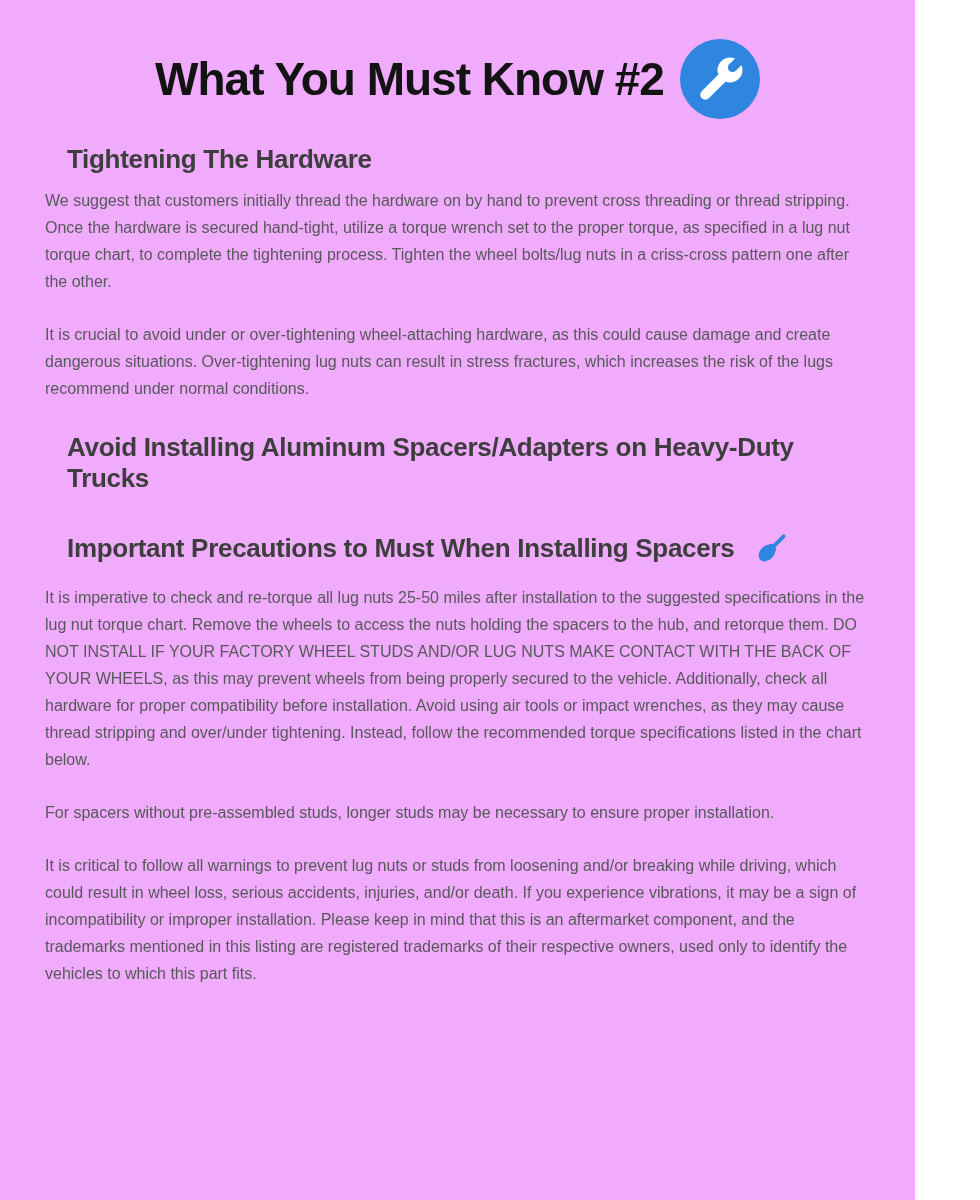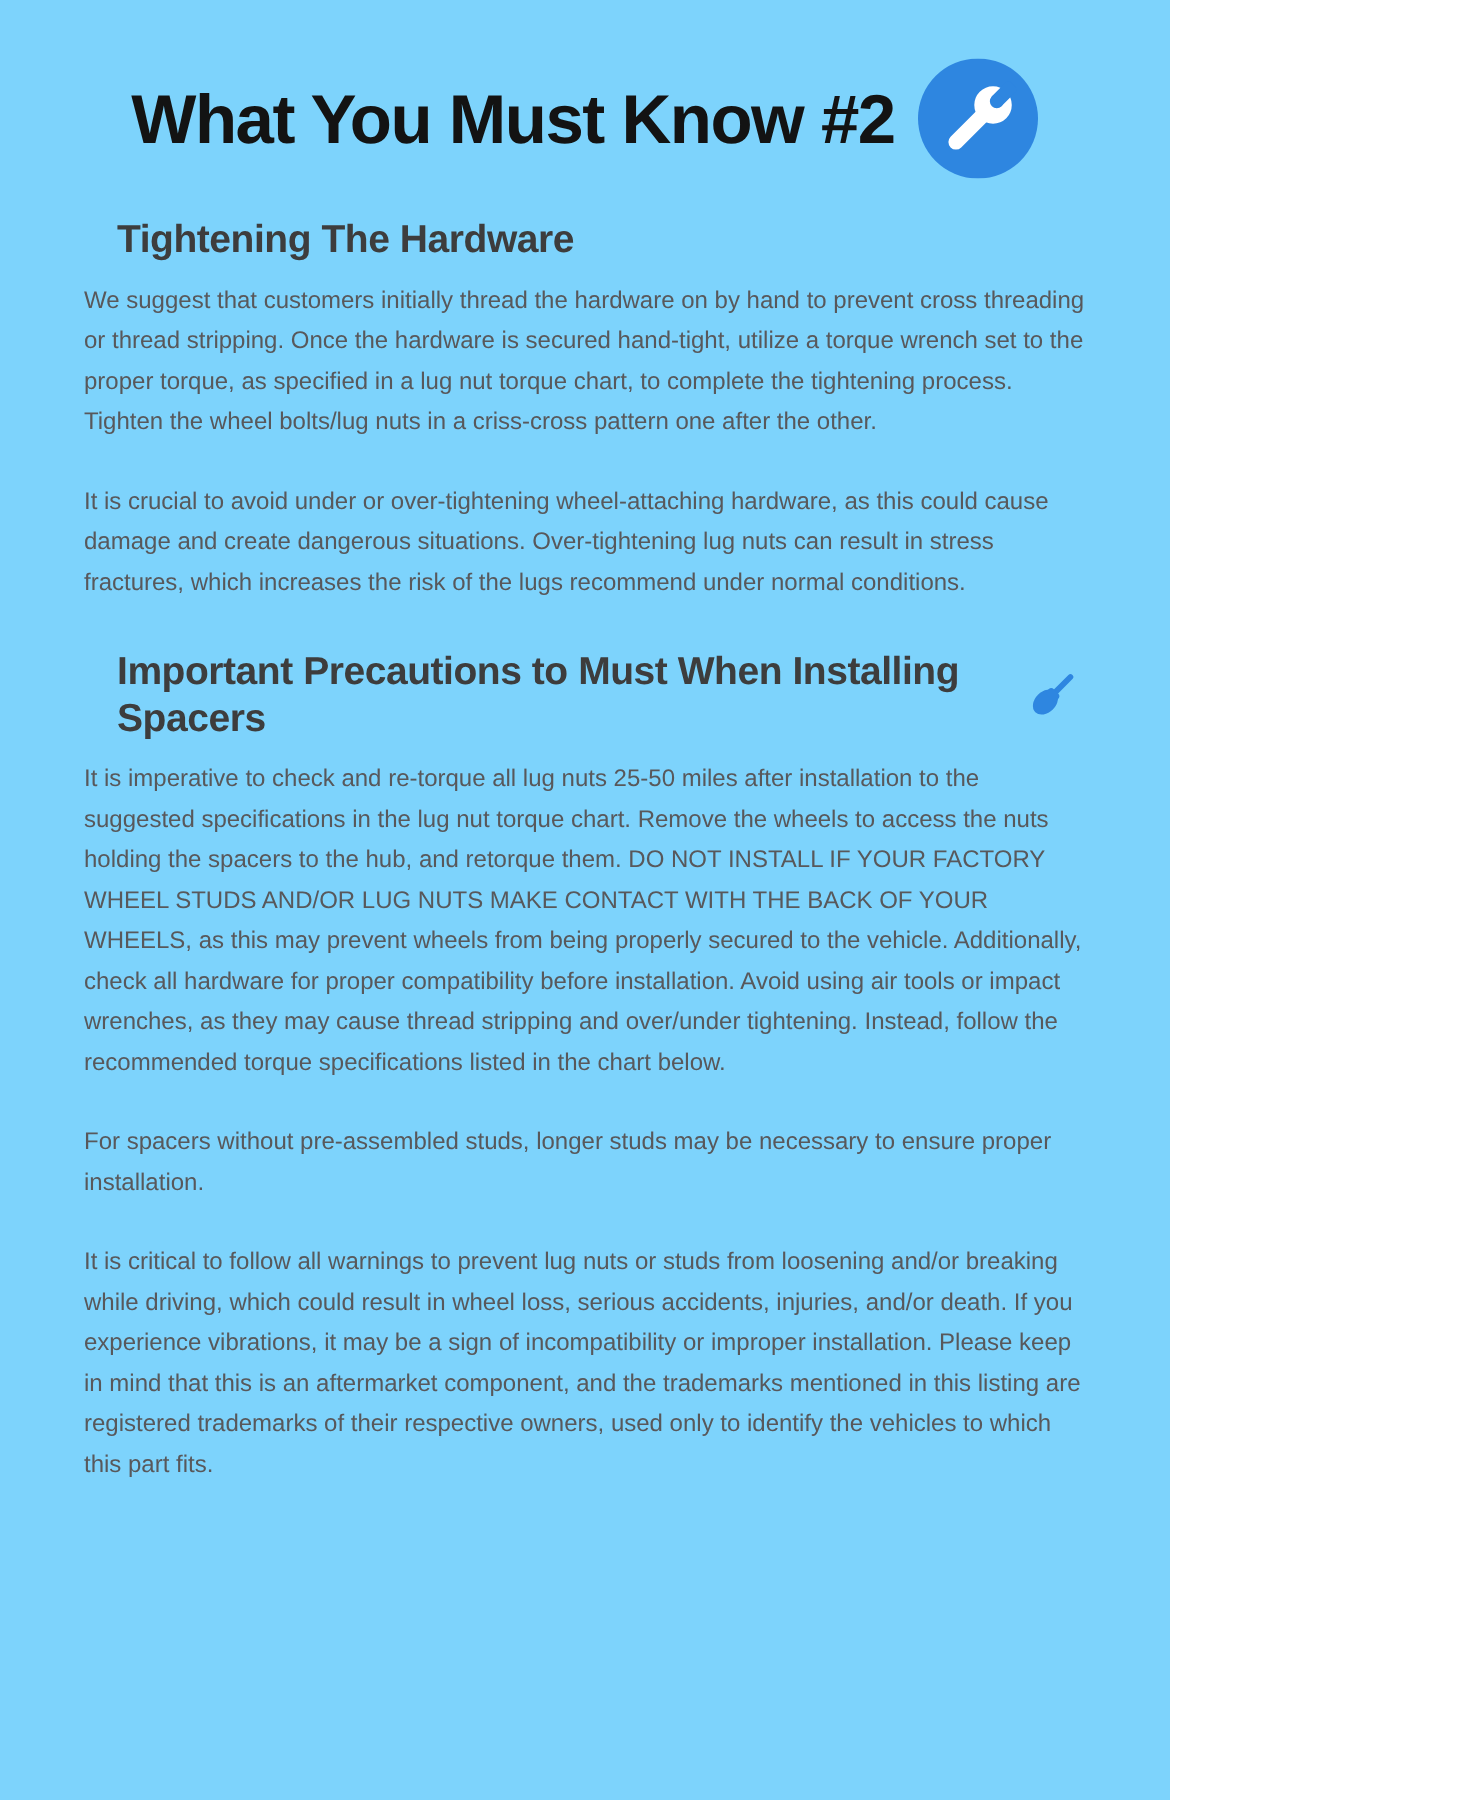--- a/index.html
+++ b/index.html
@@ -5,9 +5,9 @@
   html, body { margin: 0; padding: 0; background: #ffffff; }
   .page {
     position: relative;
-    width: 780px;
+    width: 915px;
     height: 1200px;
-    background: #7dd3fc;
+    background: #f0abfc;
     font-family: "Liberation Sans", sans-serif;
     overflow: hidden;
     box-sizing: border-box;

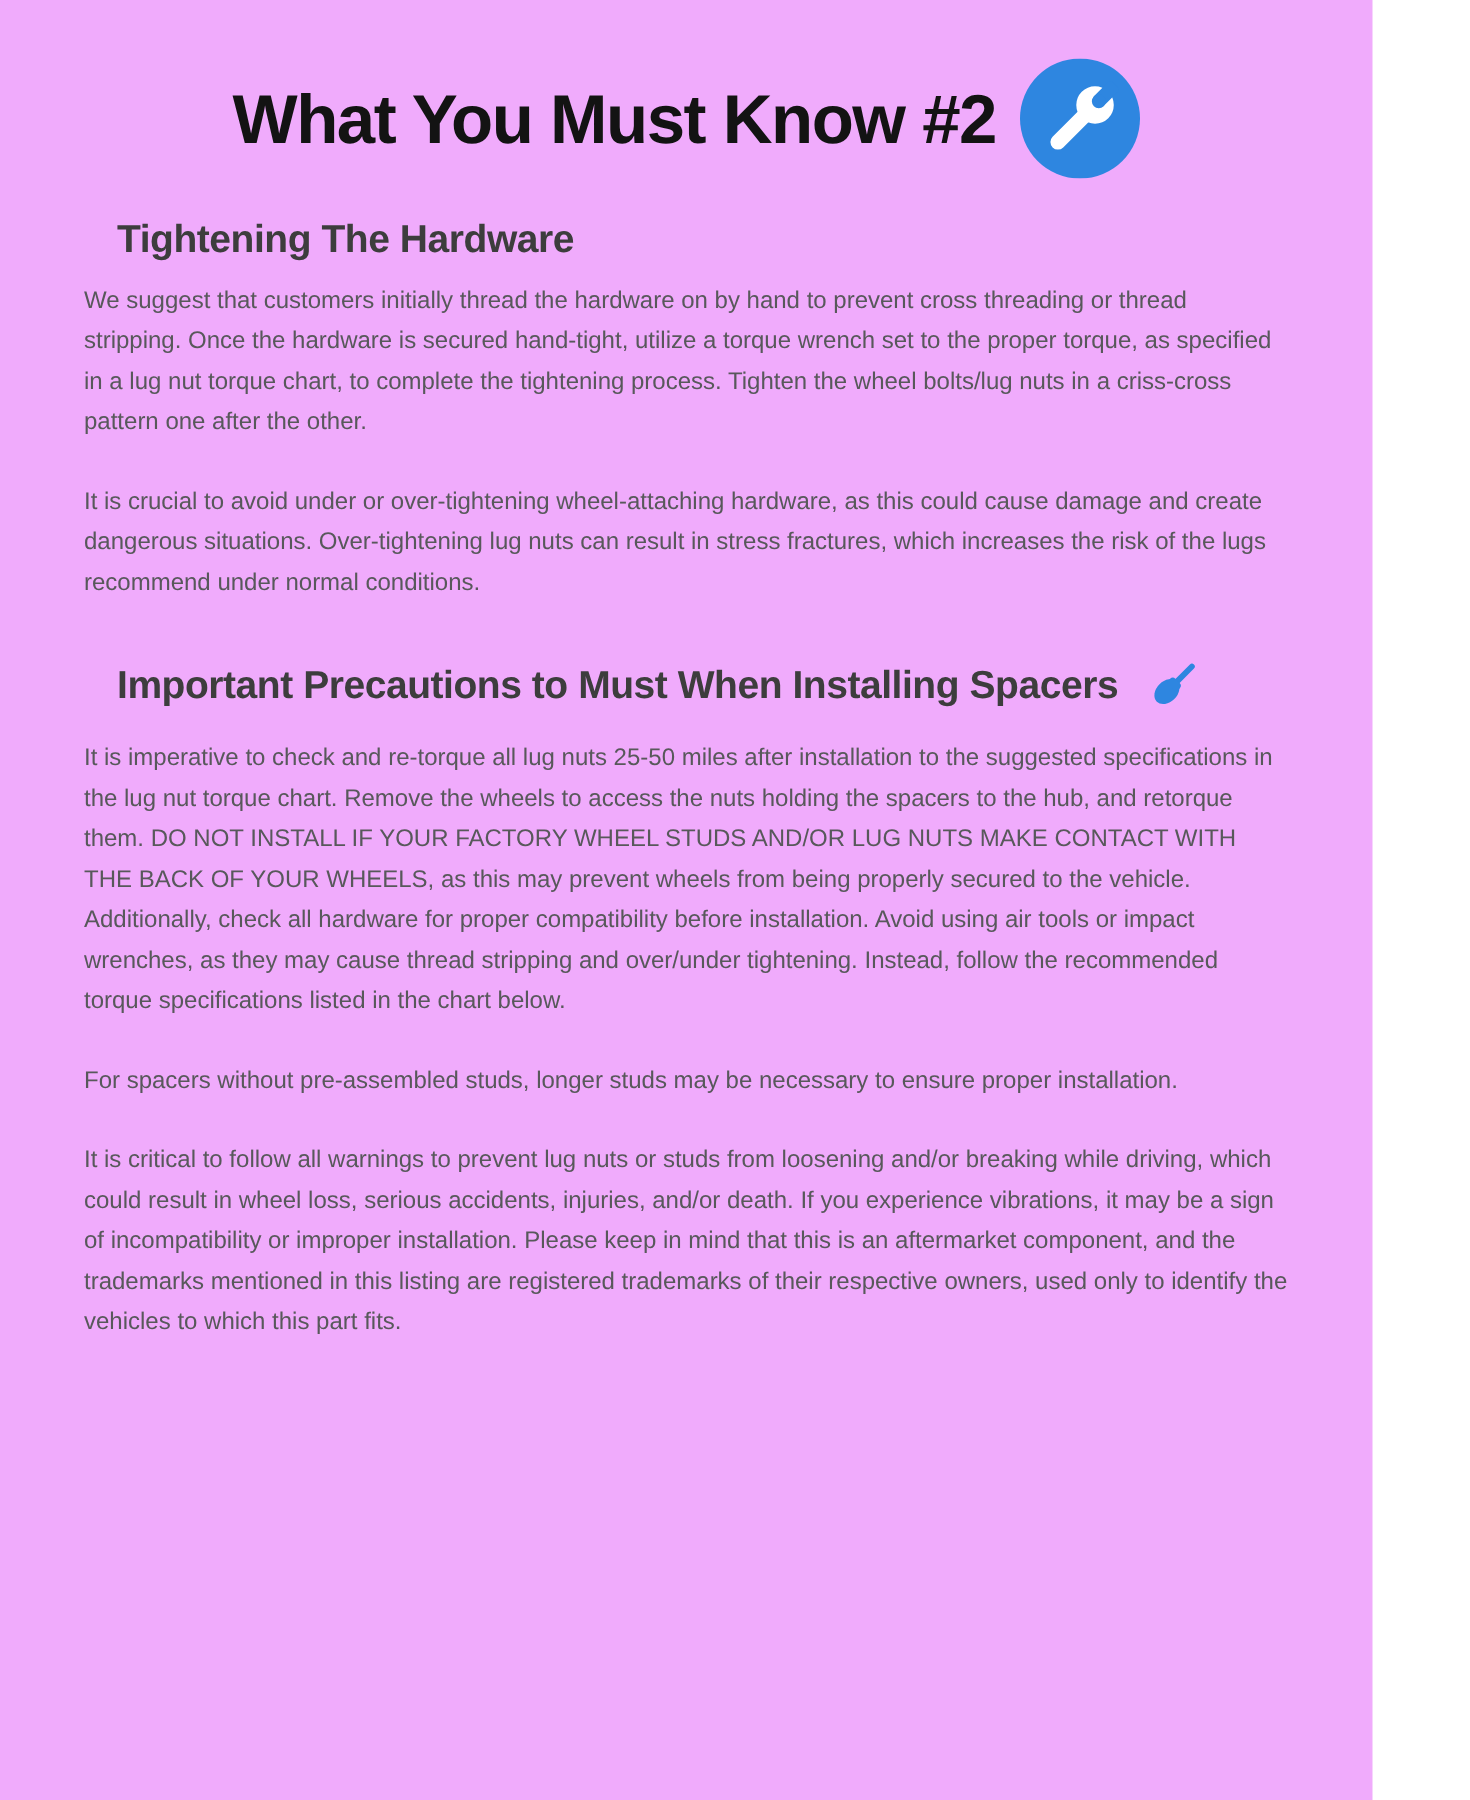--- a/index.html
+++ b/index.html
@@ -49,7 +49,7 @@
     color: #58585b;
     max-width: 902px;
   }
-  .section { margin: 16px; }
+  .section { margin: 5px; }
   .first-heading { margin-top: 24px; }
 </style>
 </head>

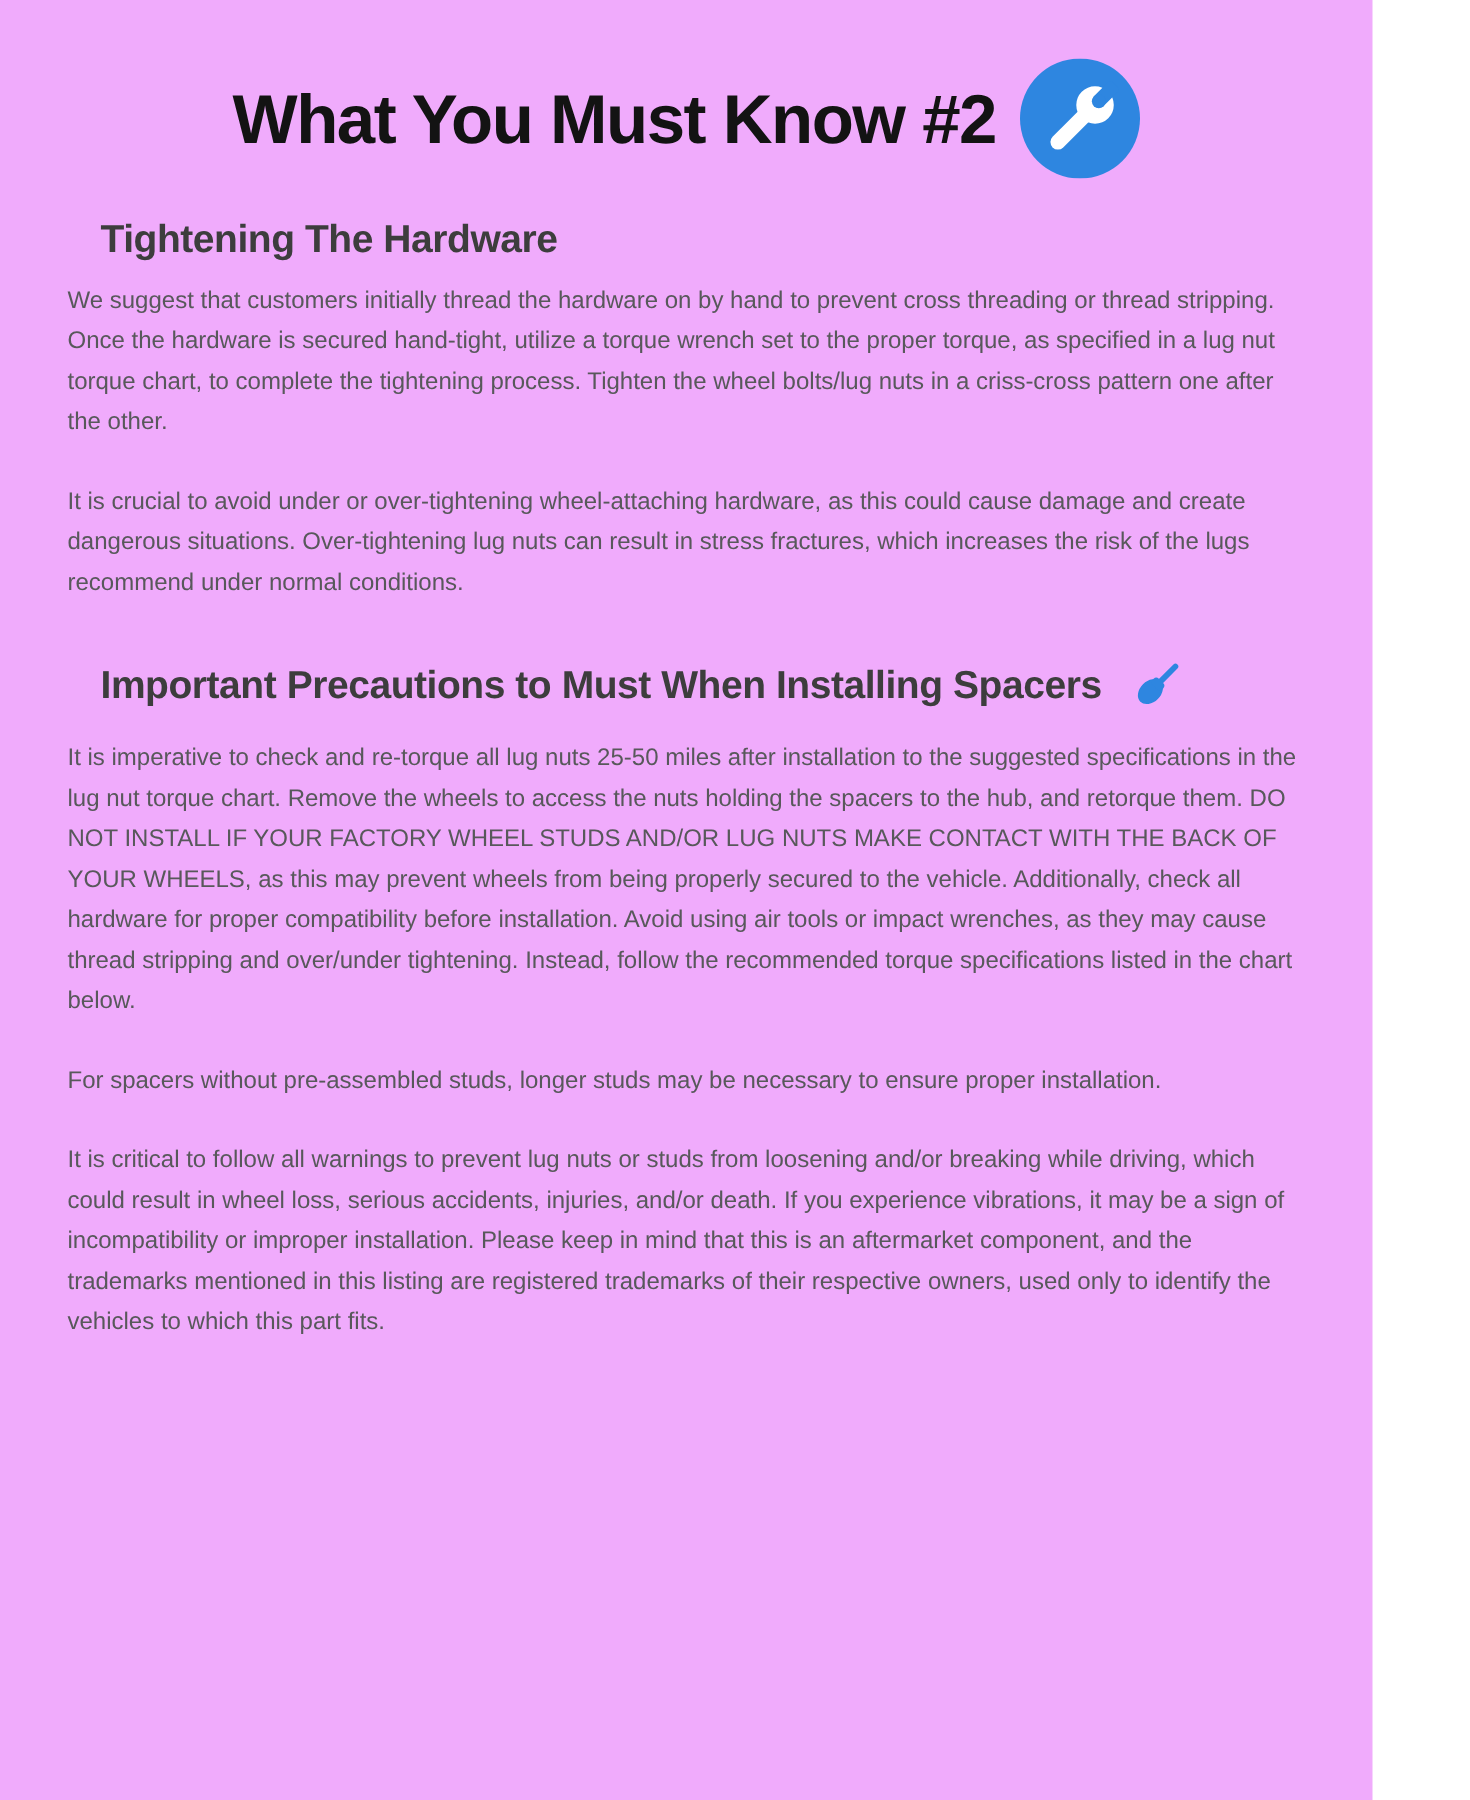--- a/index.html
+++ b/index.html
@@ -83,6 +83,9 @@
     </div>
 
     <div class="section">
+      <div class="section-heading">
+        <span>Avoid Installing Aluminum Spacers/Adapters on Heavy-Duty Trucks</span>
+      </div>
     </div>
 
     <div class="section">

